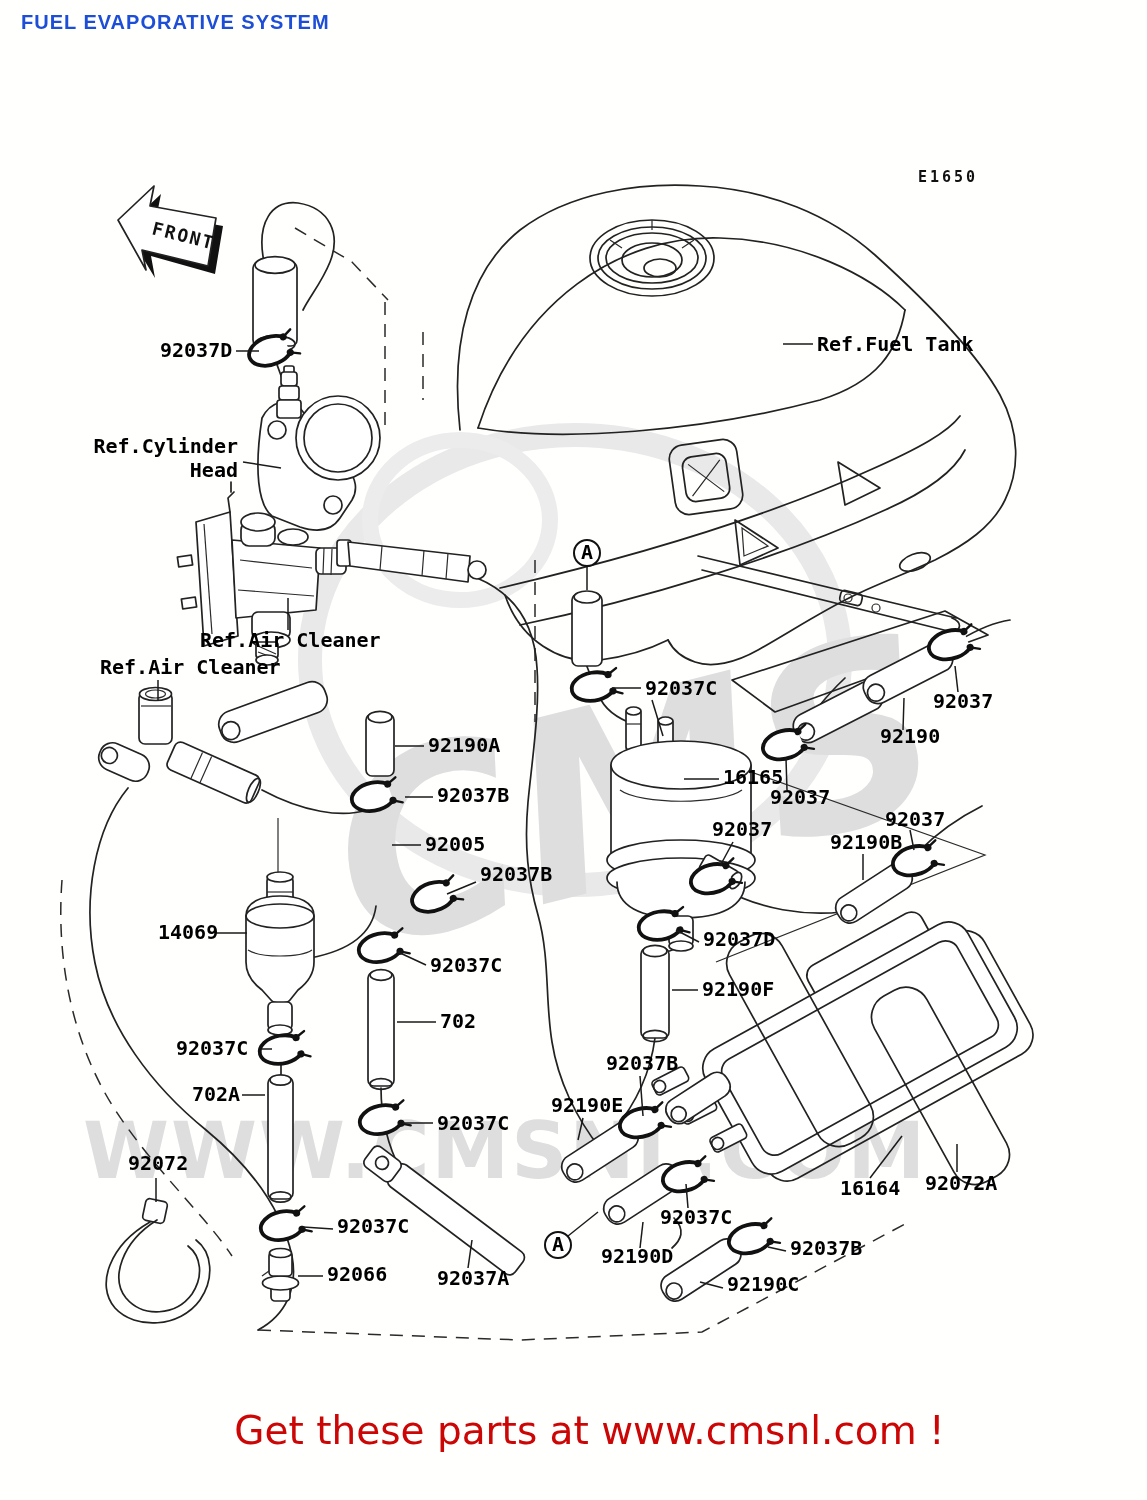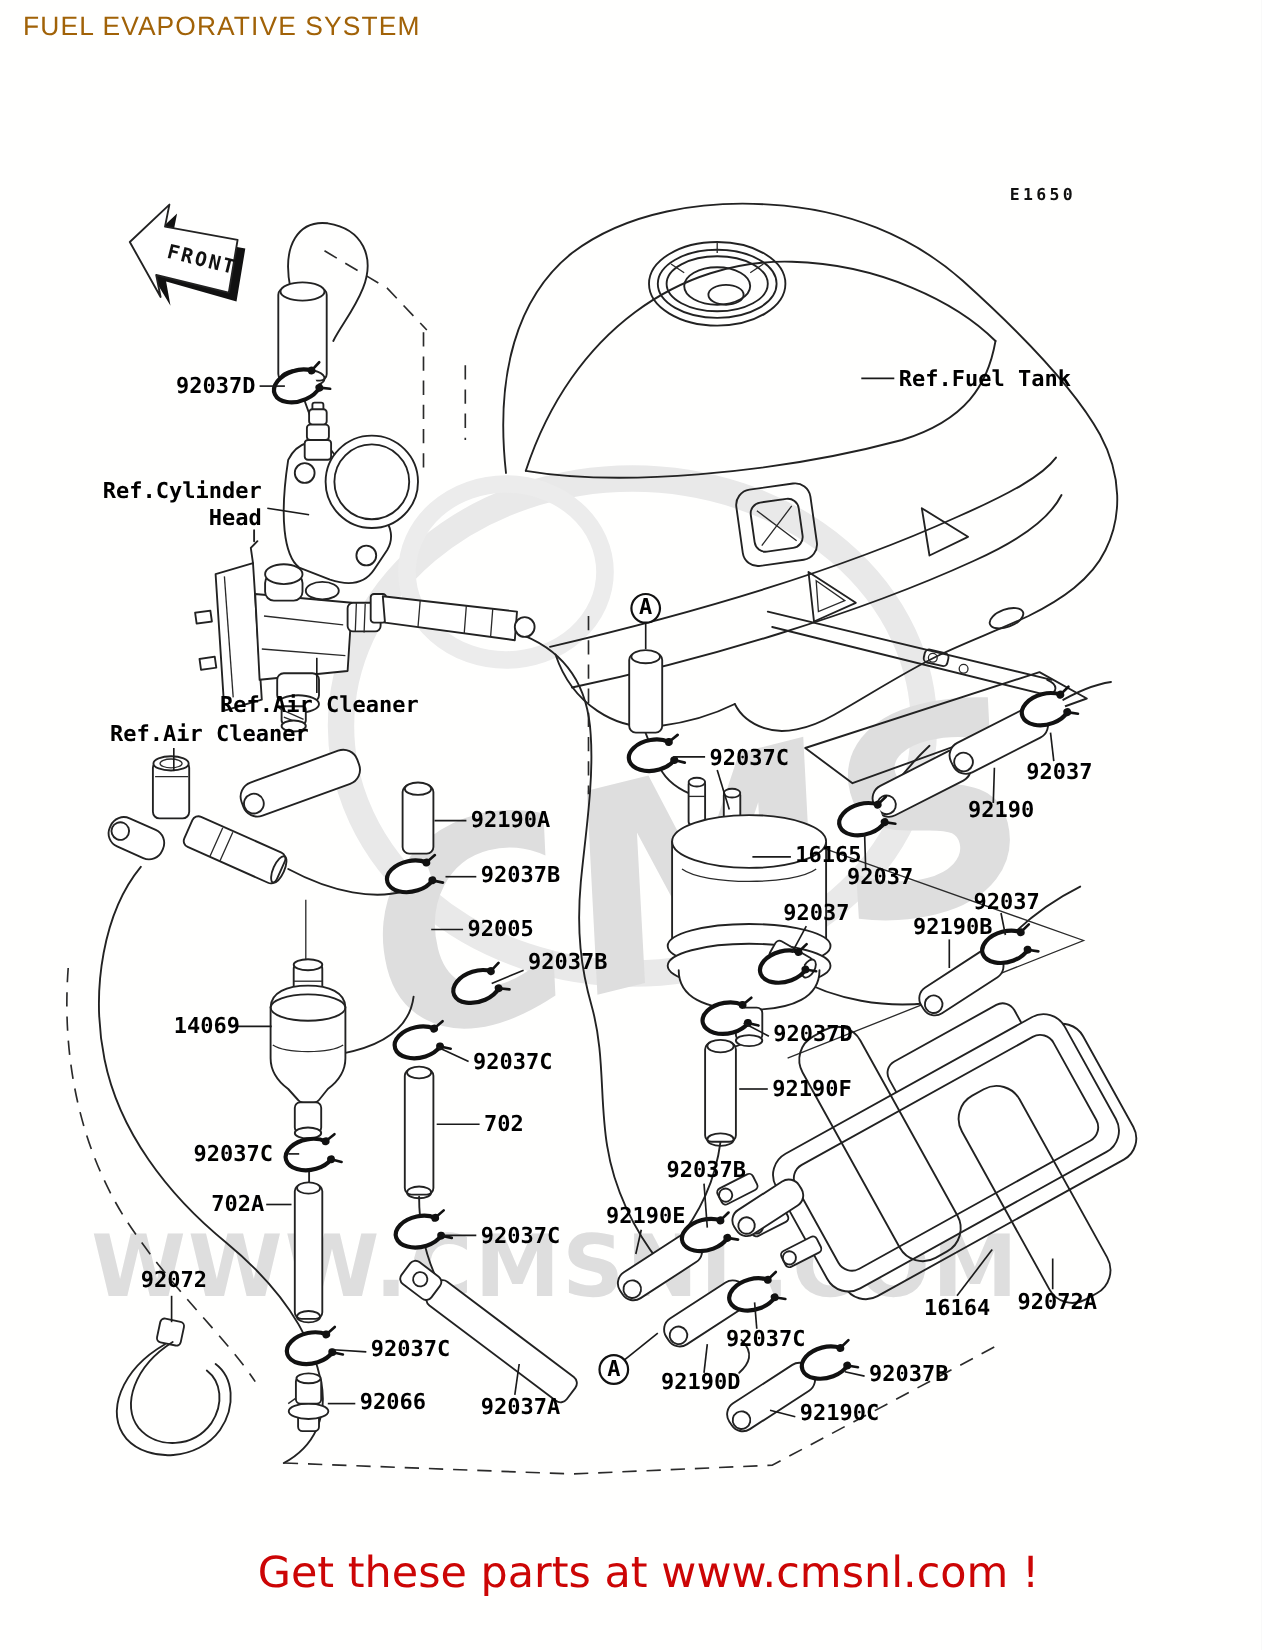--- a/index.html
+++ b/index.html
@@ -6,8 +6,8 @@
   #page{position:relative;width:1147px;height:1500px;background:#fffffe;
         outline:1px solid #e2e2e2;overflow:hidden;
         font-family:"Liberation Sans",sans-serif;}
-  #title{position:absolute;left:21px;top:11px;font-size:24px;letter-spacing:1px;
-         color:#a16207;font-family:"Liberation Sans",sans-serif;}
+  #title{position:absolute;left:21px;top:11px;font-size:20px;letter-spacing:1px;
+         color:#1d4ed8;font-family:"Liberation Sans",sans-serif;font-weight:bold;}
   #footer{position:absolute;left:0;right:0;top:1408px;text-align:center;
           font-size:39px;color:#cc0505;font-family:"DejaVu Sans",sans-serif;padding-left:32px;}
   svg{position:absolute;left:0;top:0;}

